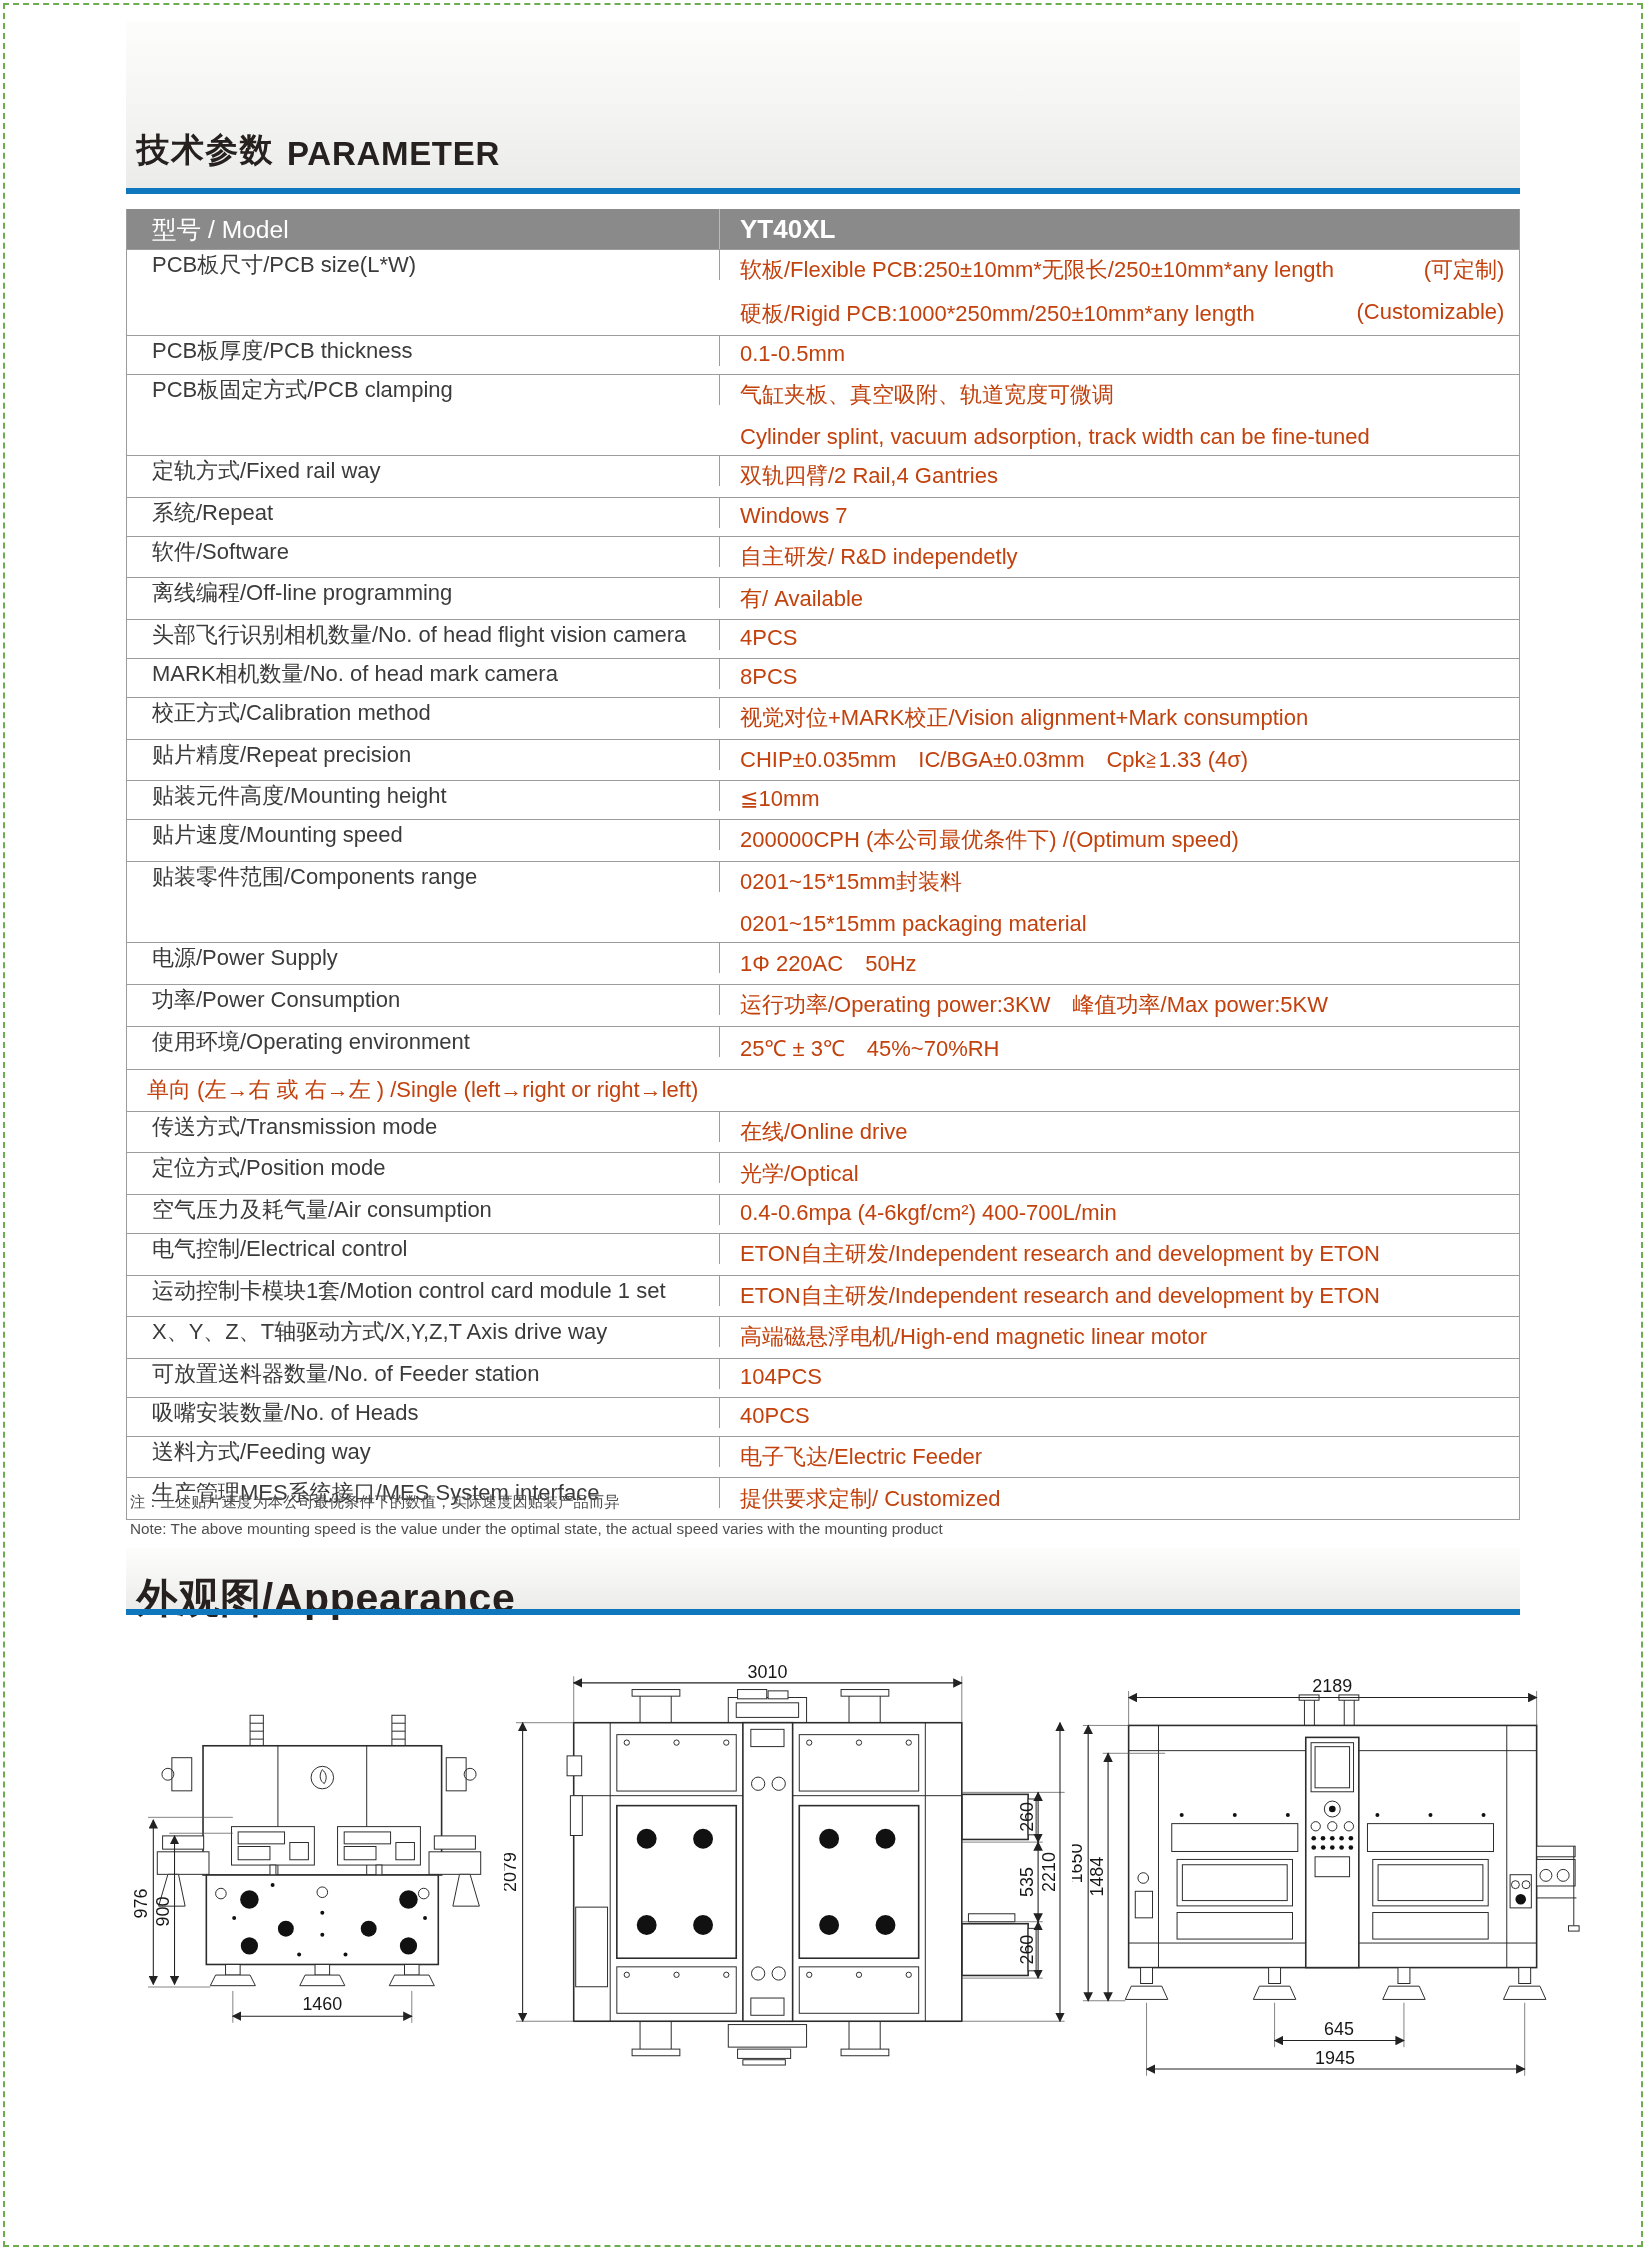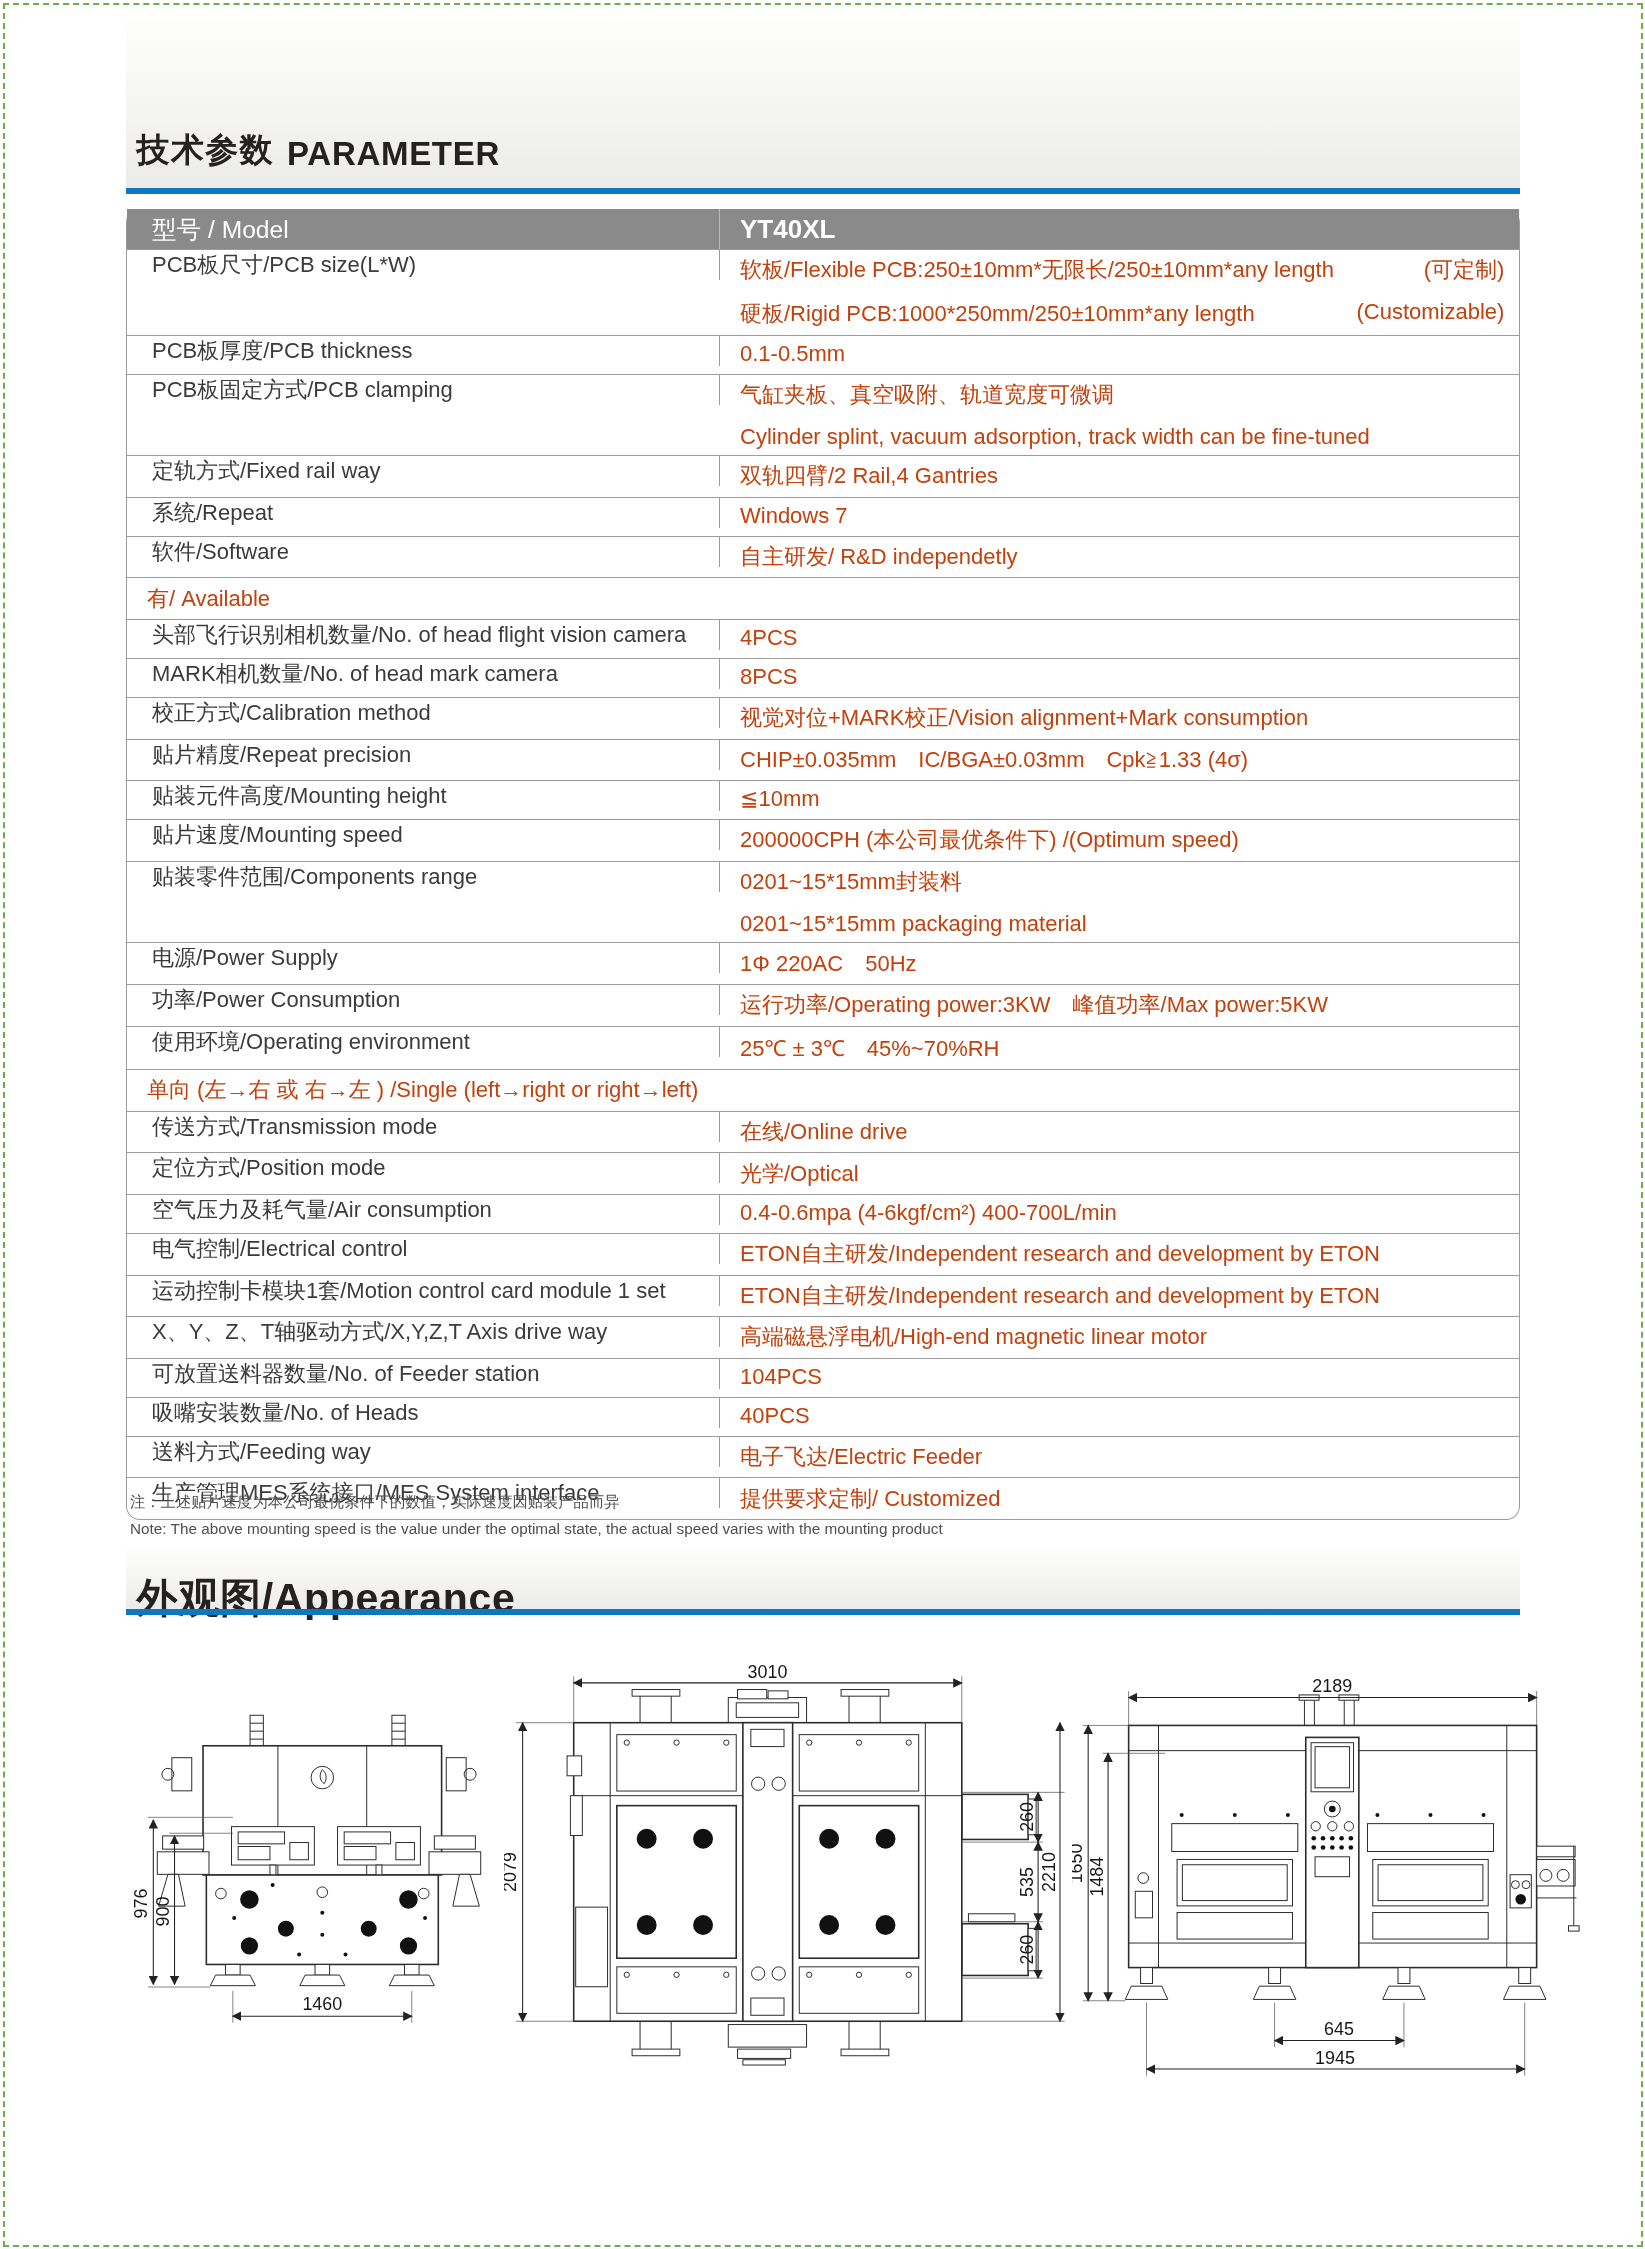--- a/index.html
+++ b/index.html
@@ -23,7 +23,7 @@
 
   
   .param-table{position:absolute;left:126px;top:209px;width:1394px;box-sizing:border-box;
-               border-left:1.3px solid #9c9c9c;border-right:1.3px solid #9c9c9c;border-bottom:1.3px solid #9c9c9c;border-radius:14px;}
+               border-left:1.3px solid #9c9c9c;border-right:1.3px solid #9c9c9c;border-bottom:1.3px solid #9c9c9c;}
   .t-header{display:flex;height:40px;background:#8a8a8a;color:#ffffff;align-items:stretch;}
   .t-header .h-label{flex:0 0 593px;display:flex;align-items:center;padding-left:25px;
                      box-sizing:border-box;font-size:24.6px;border-right:1.3px solid #b9b9b9;}

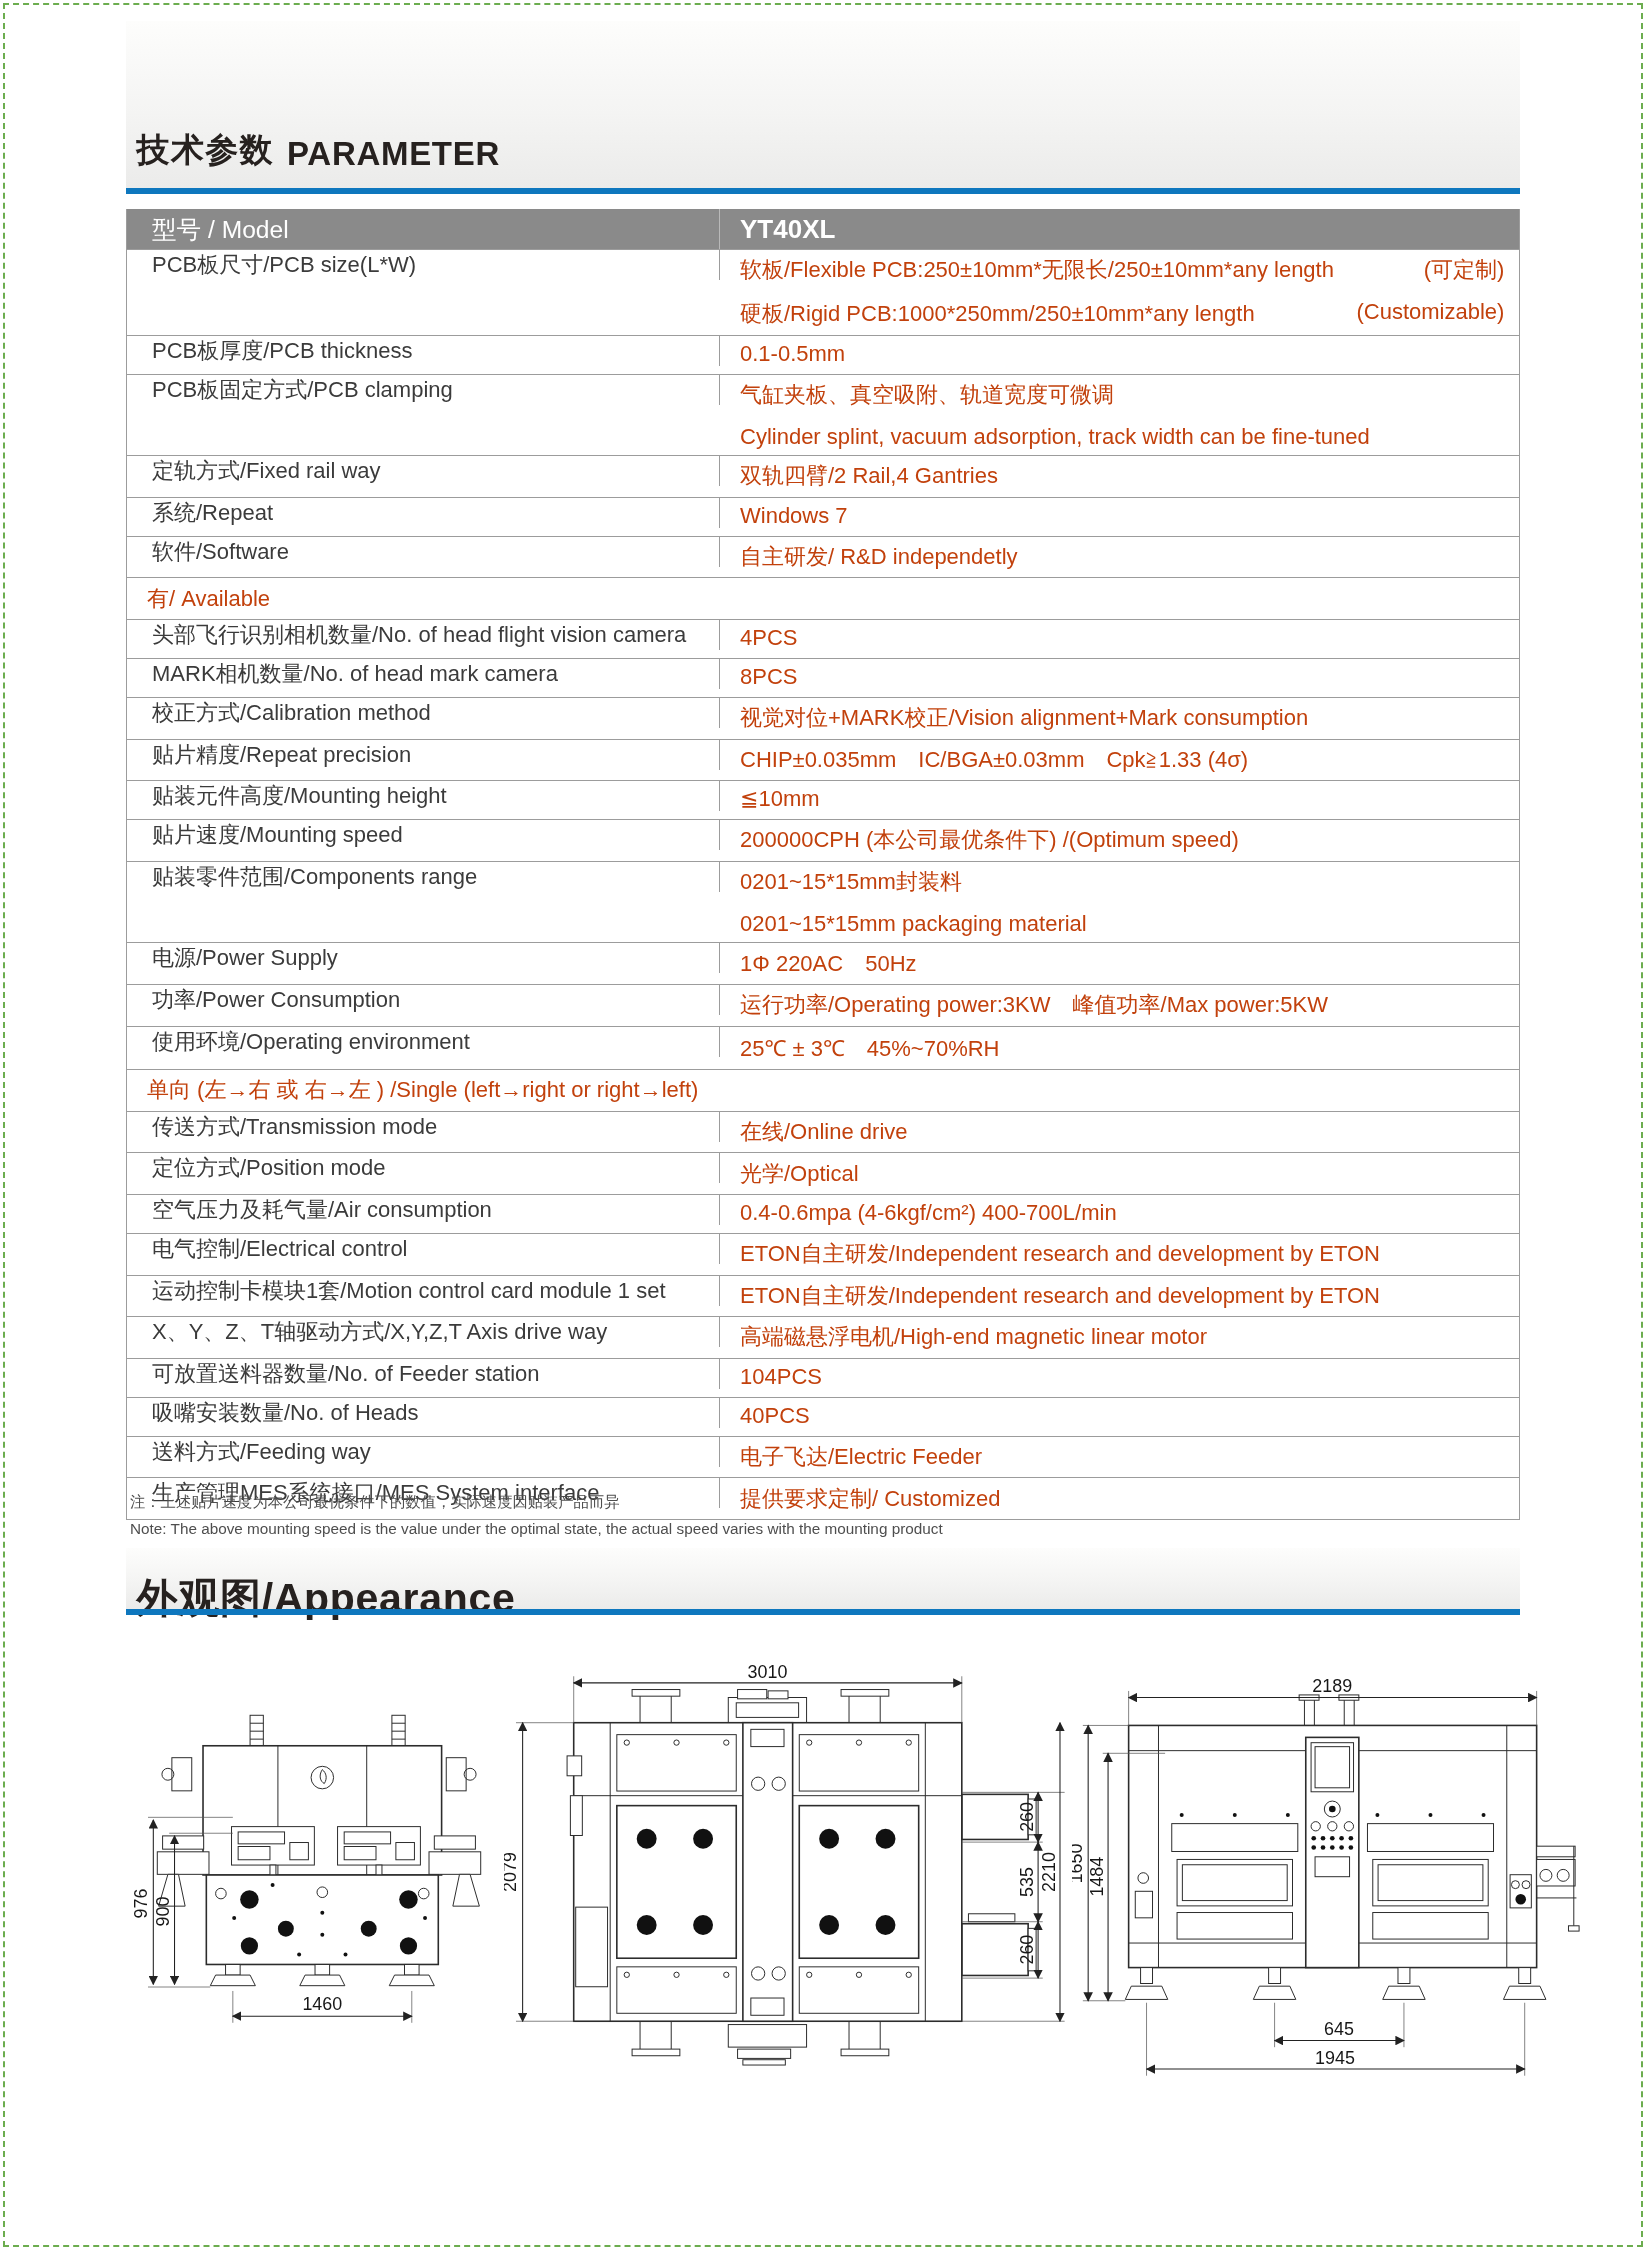--- a/index.html
+++ b/index.html
@@ -113,6 +113,7 @@
         </div>
       </div>
       <div class="t-row">
+        <div class="t-label">离线编程/Off-line programming</div>
         <div class="t-value">
           <div class="v-line">有/ Available</div>
         </div>

